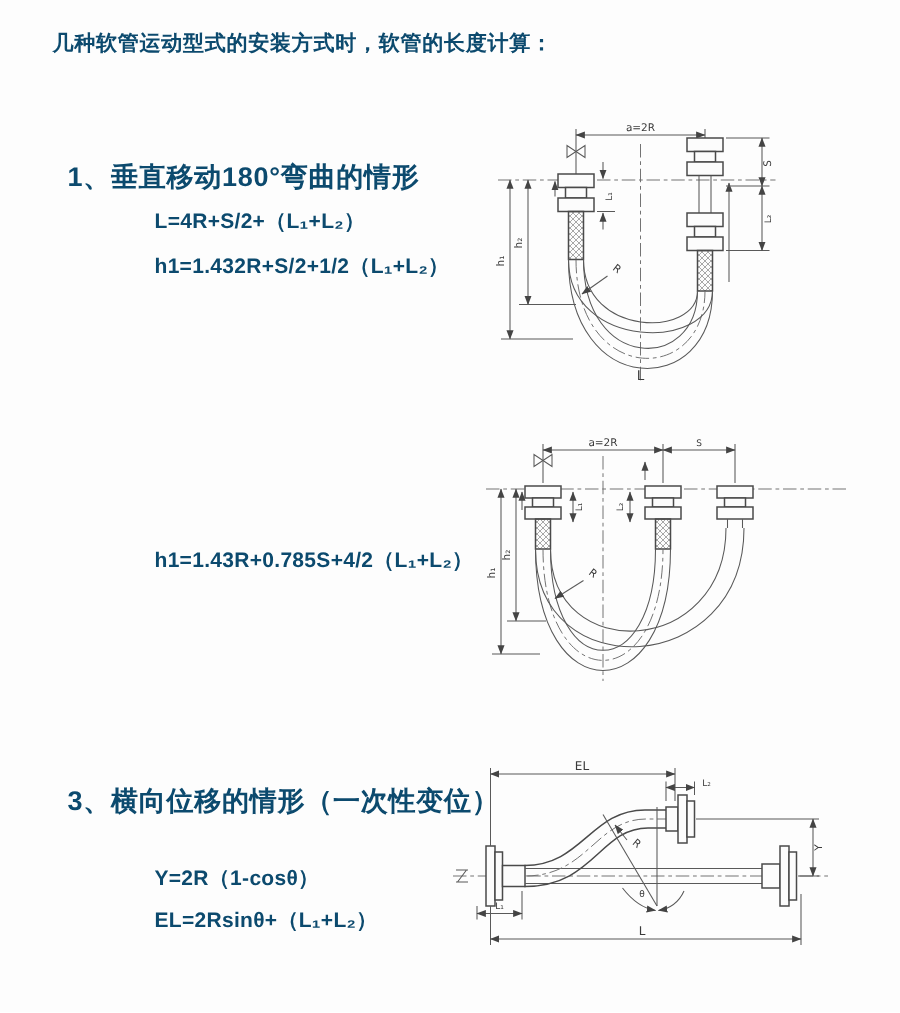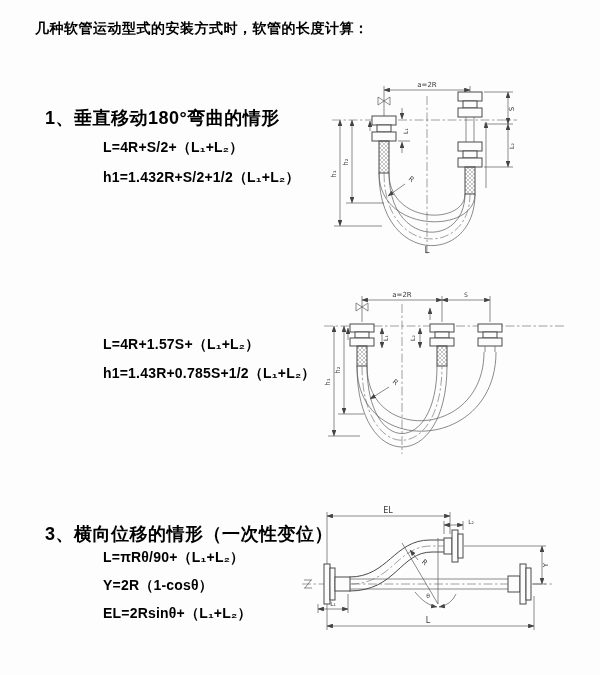--- a/index.html
+++ b/index.html
@@ -6,7 +6,7 @@
   .page {
     position:relative; width:600px; height:675px; margin:0 auto;
     background:#fdfdfd; overflow:hidden;
-    font-family:"Liberation Sans","DejaVu Sans",sans-serif; color:#000000;
+    font-family:"Liberation Sans","DejaVu Sans",sans-serif; color:#0c4a6e;
   }
   .tline { position:absolute; white-space:nowrap; font-weight:bold; }
   .title   { font-size:14px; letter-spacing:0.5px; }

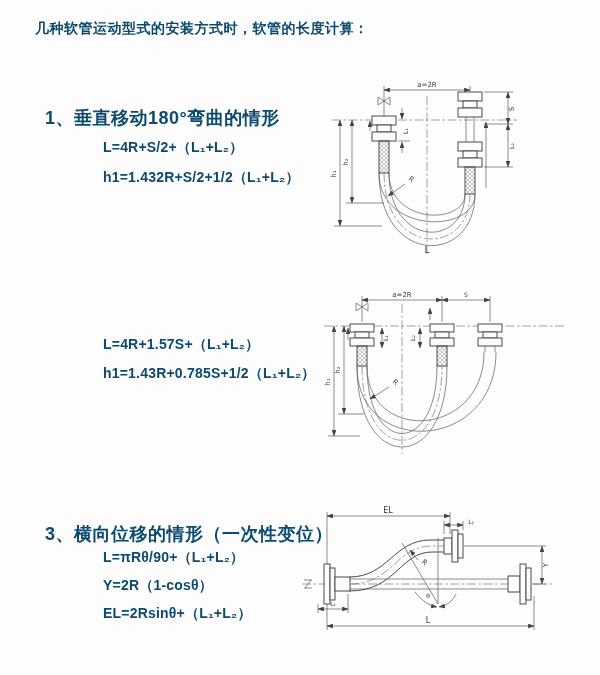--- a/index.html
+++ b/index.html
@@ -48,7 +48,6 @@
   <div class="tline formula" style="left:75px; top:139px;">L=4R+S/2+（L₁+L₂）</div>
   <div class="tline formula" style="left:75px; top:169px;">h1=1.432R+S/2+1/2（L₁+L₂）</div>
 
-  <div class="tline formula" style="left:75px; top:336px;">L=4R+1.57S+（L₁+L₂）</div>
   <div class="tline formula" style="left:75px; top:365px;">h1=1.43R+0.785S+1/2（L₁+L₂）</div>
 
   <div class="tline heading" style="left:45px; top:522px;">3、横向位移的情形（一次性变位）</div>

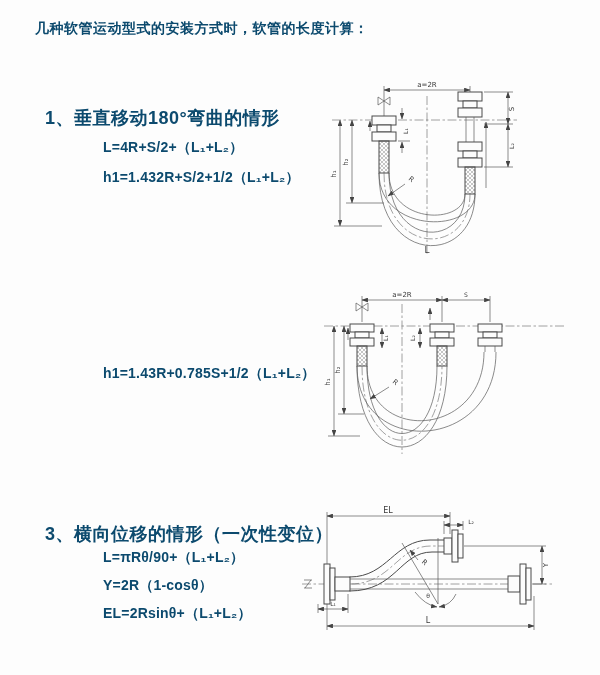--- a/index.html
+++ b/index.html
@@ -48,7 +48,7 @@
   <div class="tline formula" style="left:75px; top:139px;">L=4R+S/2+（L₁+L₂）</div>
   <div class="tline formula" style="left:75px; top:169px;">h1=1.432R+S/2+1/2（L₁+L₂）</div>
 
-  <div class="tline formula" style="left:75px; top:365px;">h1=1.43R+0.785S+1/2（L₁+L₂）</div>
+  <div class="tline formula" style="left:75px; top:365px;">h1=1.43R+0.785S+4/2（L₁+L₂）</div>
 
   <div class="tline heading" style="left:45px; top:522px;">3、横向位移的情形（一次性变位）</div>
   <div class="tline formula" style="left:75px; top:549px;">L=πRθ/90+（L₁+L₂）</div>

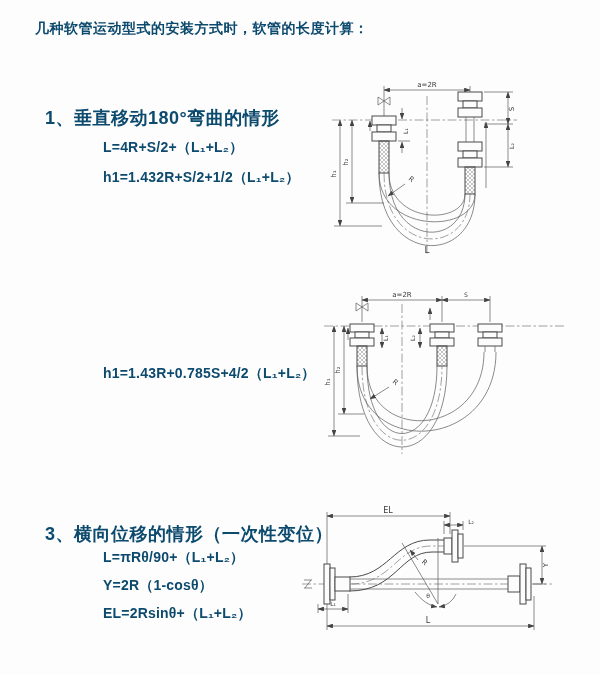--- a/index.html
+++ b/index.html
@@ -51,7 +51,6 @@
   <div class="tline formula" style="left:75px; top:365px;">h1=1.43R+0.785S+4/2（L₁+L₂）</div>
 
   <div class="tline heading" style="left:45px; top:522px;">3、横向位移的情形（一次性变位）</div>
-  <div class="tline formula" style="left:75px; top:549px;">L=πRθ/90+（L₁+L₂）</div>
   <div class="tline formula" style="left:75px; top:577px;">Y=2R（1-cosθ）</div>
   <div class="tline formula" style="left:75px; top:605px;">EL=2Rsinθ+（L₁+L₂）</div>
 

